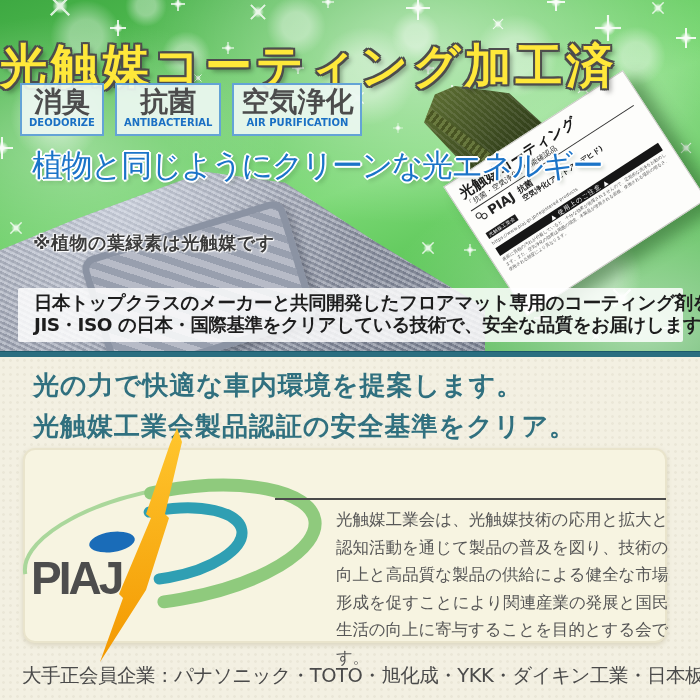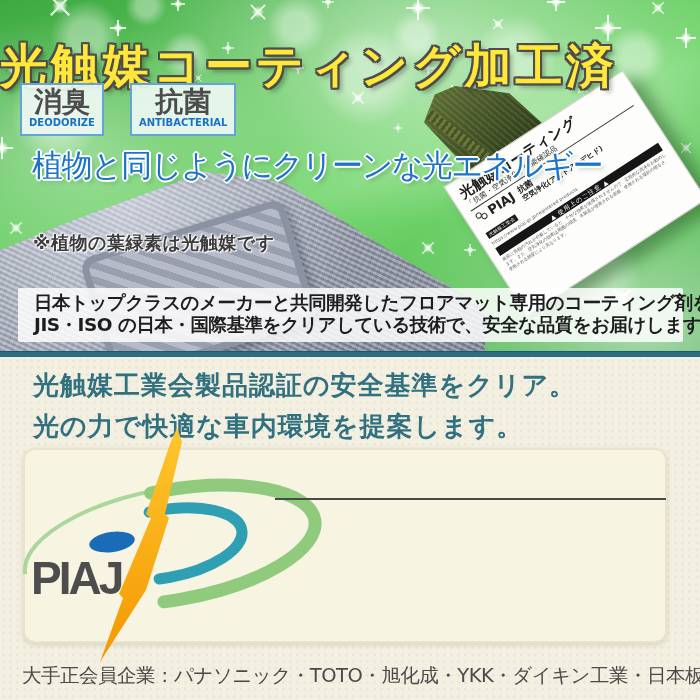--- a/index.html
+++ b/index.html
@@ -32,7 +32,7 @@
       -2px -2px 0 #4d4d4d,2px 2px 0 #4d4d4d,-2px 2px 0 #4d4d4d,2px -2px 0 #4d4d4d,
       4px 4px 5px rgba(0,0,0,.35);}
 
-  .badges{position:absolute;left:20px;top:83px;display:flex;gap:26px;z-index:5;align-items:flex-end;}
+  .badges{position:absolute;left:20px;top:83px;display:flex;gap:11px;z-index:5;align-items:flex-end;}
   .badge{background:rgba(236,248,241,.93);border:2px solid #64a3d6;text-align:center;
     height:53px;padding:2px 7px 0 7px;box-sizing:border-box;}
   .badge-jp{font-size:28px;line-height:30px;font-weight:bold;color:#4c4c4c;letter-spacing:0;white-space:nowrap;}

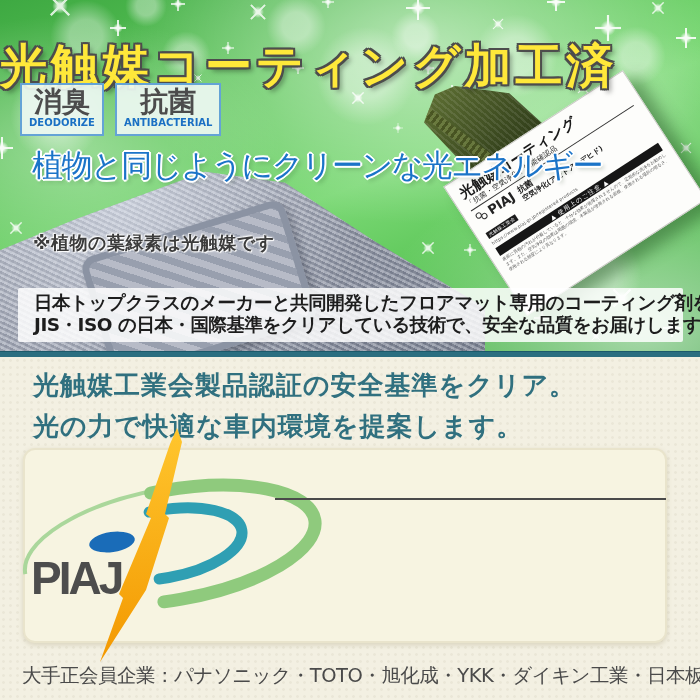--- a/index.html
+++ b/index.html
@@ -224,6 +224,10 @@
         <div class="badge-jp">抗菌</div>
         <div class="badge-en">ANTIBACTERIAL</div>
       </div>
+      <div class="badge">
+        <div class="badge-jp">空気浄化</div>
+        <div class="badge-en">AIR PURIFICATION</div>
+      </div>
     </div>
 
     <div class="headline">

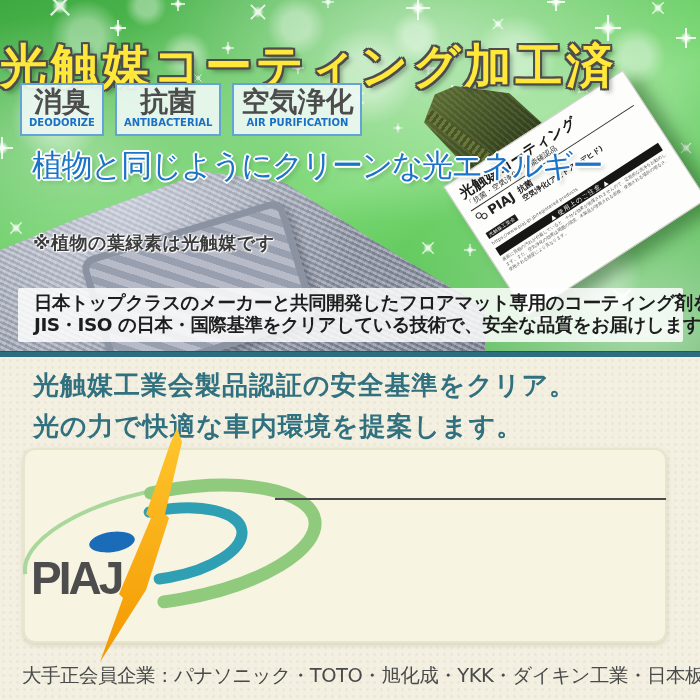--- a/index.html
+++ b/index.html
@@ -246,8 +246,8 @@
 
   <div class="bottom">
     <div class="claim">
+      <div>光の力で快適な車内環境を提案します。</div>
       <div>光触媒工業会製品認証の安全基準をクリア。</div>
-      <div>光の力で快適な車内環境を提案します。</div>
     </div>
 
     <div class="member-box">

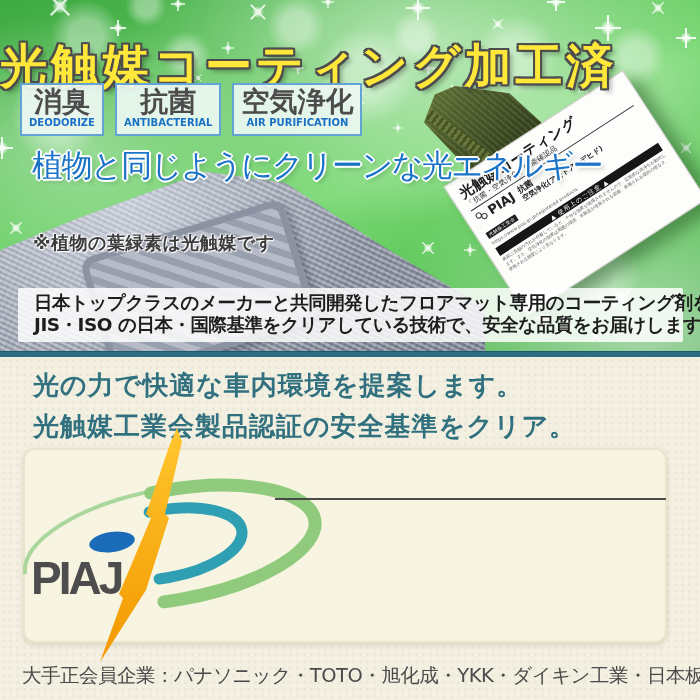--- a/index.html
+++ b/index.html
@@ -267,6 +267,7 @@
       </svg>
 
       <div class="heading-rule"></div>
+      <div class="member-para">光触媒工業会は、光触媒技術の応用と拡大と認知活動を通じて製品の普及を図り、技術の向上と高品質な製品の供給による健全な市場形成を促すことにより関連産業の発展と国民生活の向上に寄与することを目的とする会です。</div>
     </div>
 
     <div class="footer-line">大手正会員企業：パナソニック・TOTO・旭化成・YKK・ダイキン工業・日本板硝子・etc</div>

